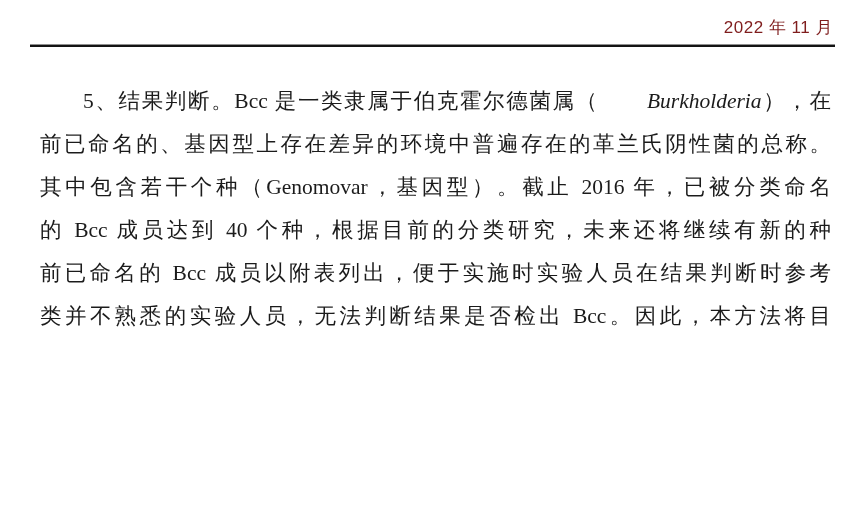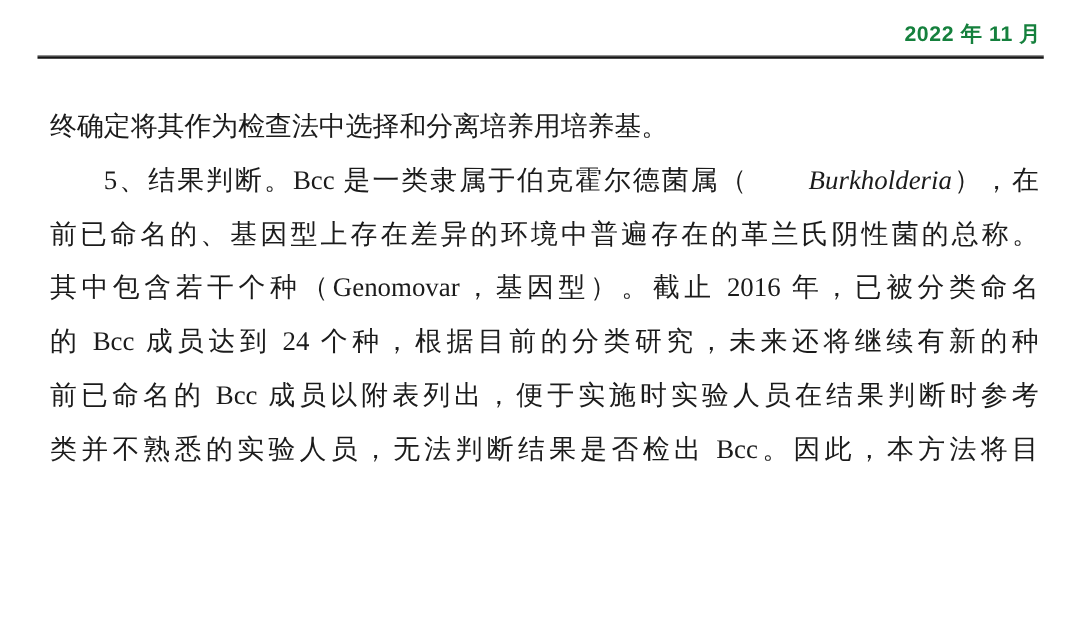--- a/index.html
+++ b/index.html
@@ -17,10 +17,10 @@
     top: 16px;
     right: 28px;
     font-family: "Liberation Sans", "DejaVu Sans", sans-serif;
-    font-weight: 700;
+    font-weight: 400;
     font-size: 17px;
     letter-spacing: 0.5px;
-    color: #15803d;
+    color: #7f1d1d;
   }
   .header-rule {
     position: absolute;

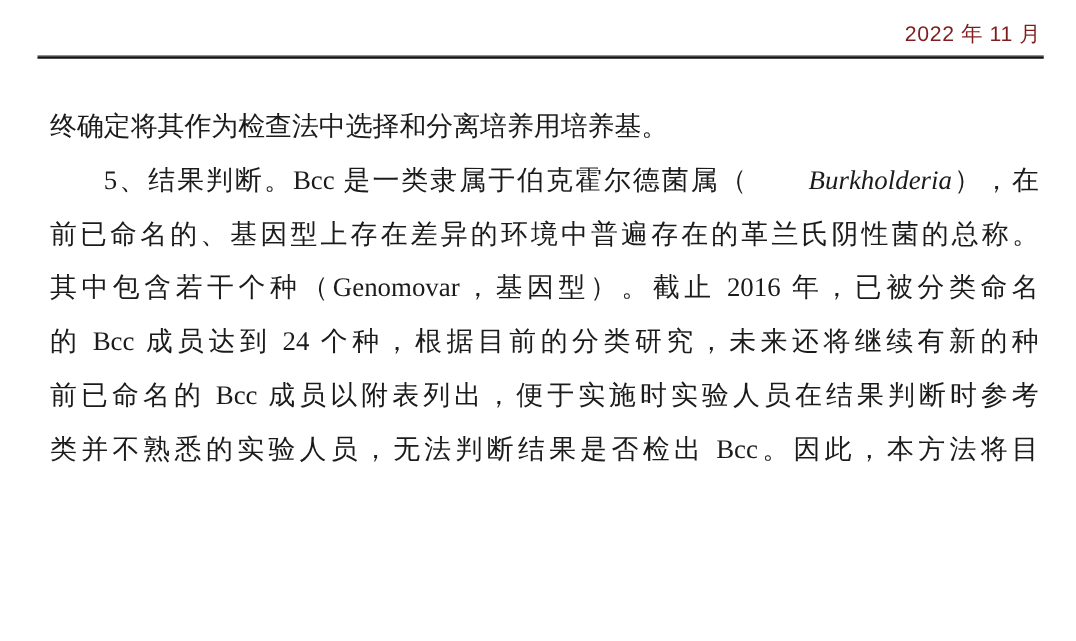--- a/index.html
+++ b/index.html
@@ -58,7 +58,6 @@
   <div class="header-date">2022 年 11 月</div>
   <div class="header-rule"></div>
   <div class="doc">
-      <div class="line"><span>终确定将其作为检查法中选择和分离培养用培养基。</span></div>
       <div class="line j ind"><span>5、结果判断。Bcc 是一类隶属于伯克霍尔德菌属（</span><span class="it">Burkholderia</span><span>），在</span></div>
       <div class="line j"><span>前已命名的、基因型上存在差异的环境中普遍存在的革兰氏阴性菌的总称。</span></div>
       <div class="line j"><span>其中包含若干个种（Genomovar，基因型）。截止 2016 年，已被分类命名</span></div>

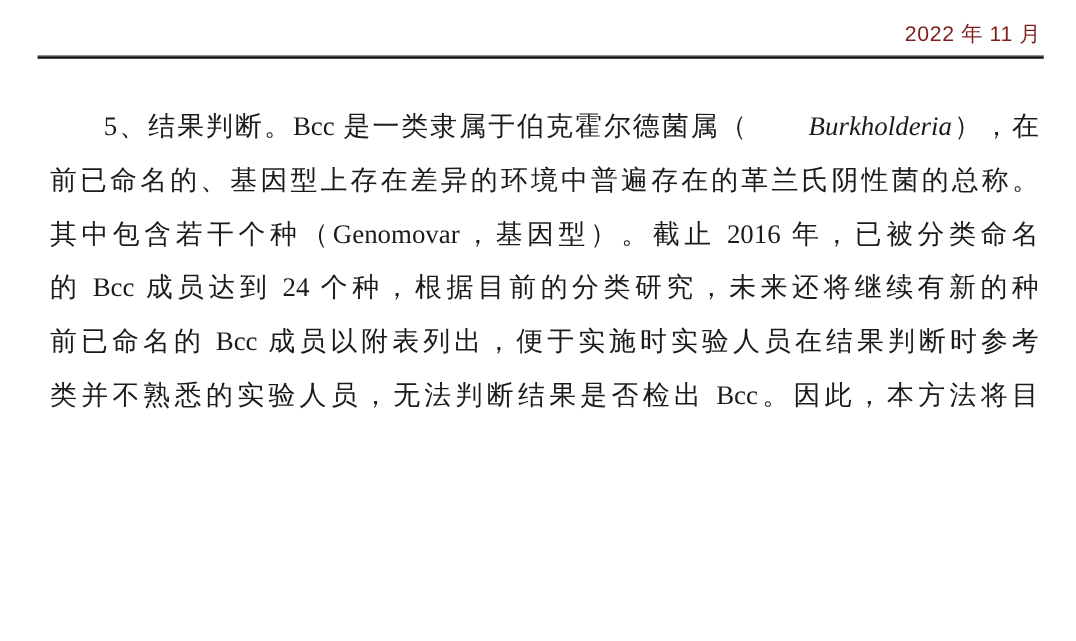--- a/index.html
+++ b/index.html
@@ -61,7 +61,7 @@
       <div class="line j ind"><span>5、结果判断。Bcc 是一类隶属于伯克霍尔德菌属（</span><span class="it">Burkholderia</span><span>），在</span></div>
       <div class="line j"><span>前已命名的、基因型上存在差异的环境中普遍存在的革兰氏阴性菌的总称。</span></div>
       <div class="line j"><span>其中包含若干个种（Genomovar，基因型）。截止 2016 年，已被分类命名</span></div>
-      <div class="line j"><span>的 Bcc 成员达到 24 个种，根据目前的分类研究，未来还将继续有新的种</span></div>
+      <div class="line j"><span>的 Bcc 成员达到 40 个种，根据目前的分类研究，未来还将继续有新的种</span></div>
       <div class="line j"><span>前已命名的 Bcc 成员以附表列出，便于实施时实验人员在结果判断时参考</span></div>
       <div class="line j"><span>类并不熟悉的实验人员，无法判断结果是否检出 Bcc。因此，本方法将目</span></div>
     </div>

